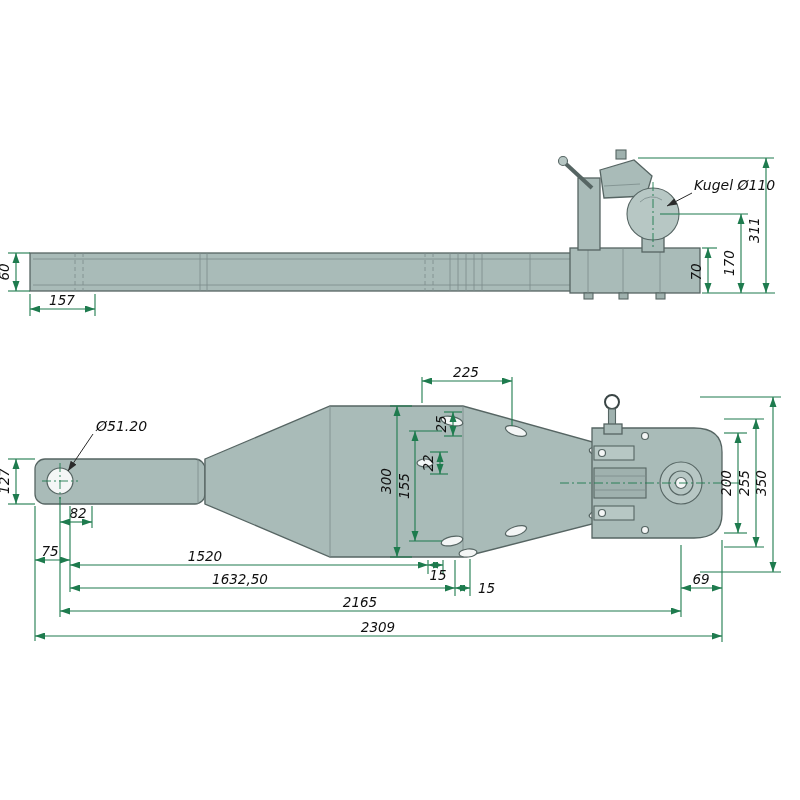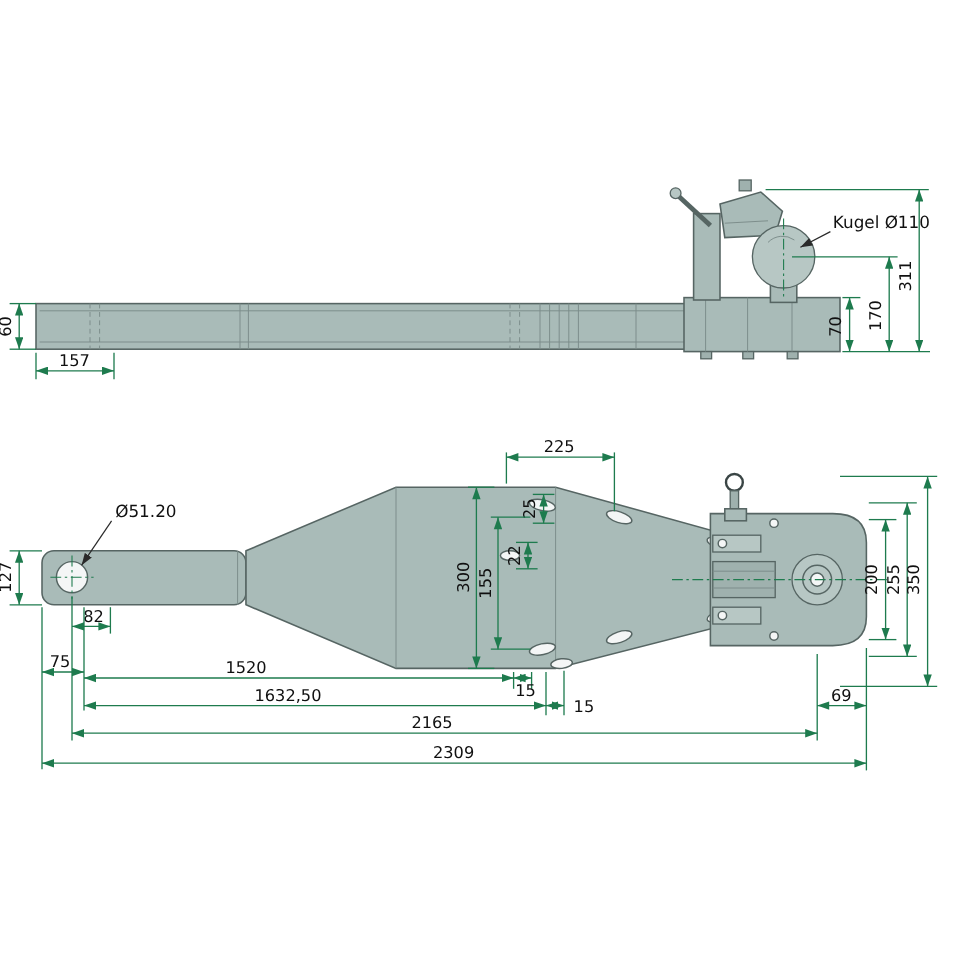--- a/index.html
+++ b/index.html
@@ -3,7 +3,7 @@
 <meta charset="utf-8">
 <style>
   html,body{margin:0;padding:0;background:#ffffff;}
-  .page{width:800px;height:800px;background:#fff;position:relative;font-family:"DejaVu Sans",sans-serif;}
+  .page{width:800px;height:800px;background:#fff;position:relative;font-family:"DejaVu Sans",sans-serif;font-style:italic;}
   svg{display:block;}
   .part{fill:#a9bbb8;stroke:#566563;stroke-width:1.3;}
   .part-light{fill:#b7c7c4;stroke:#566563;stroke-width:1.1;}

